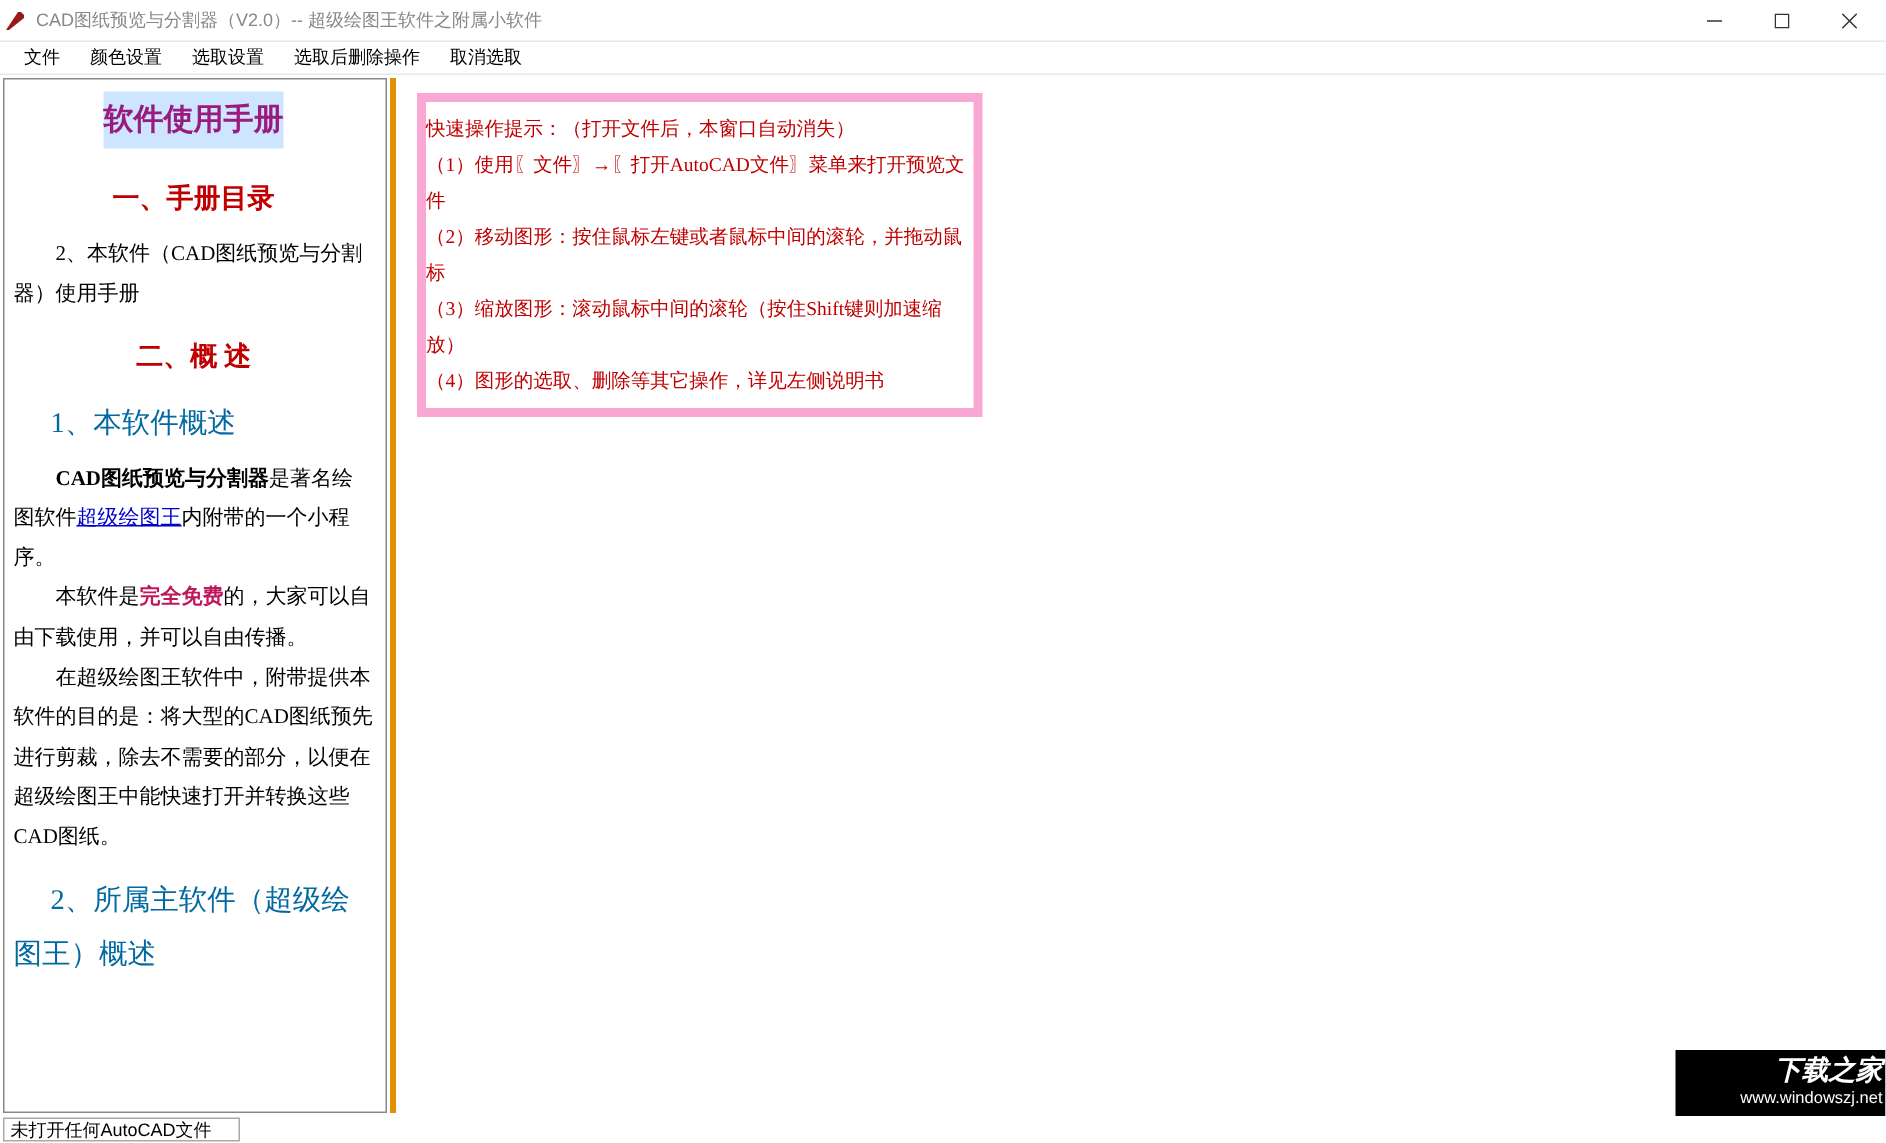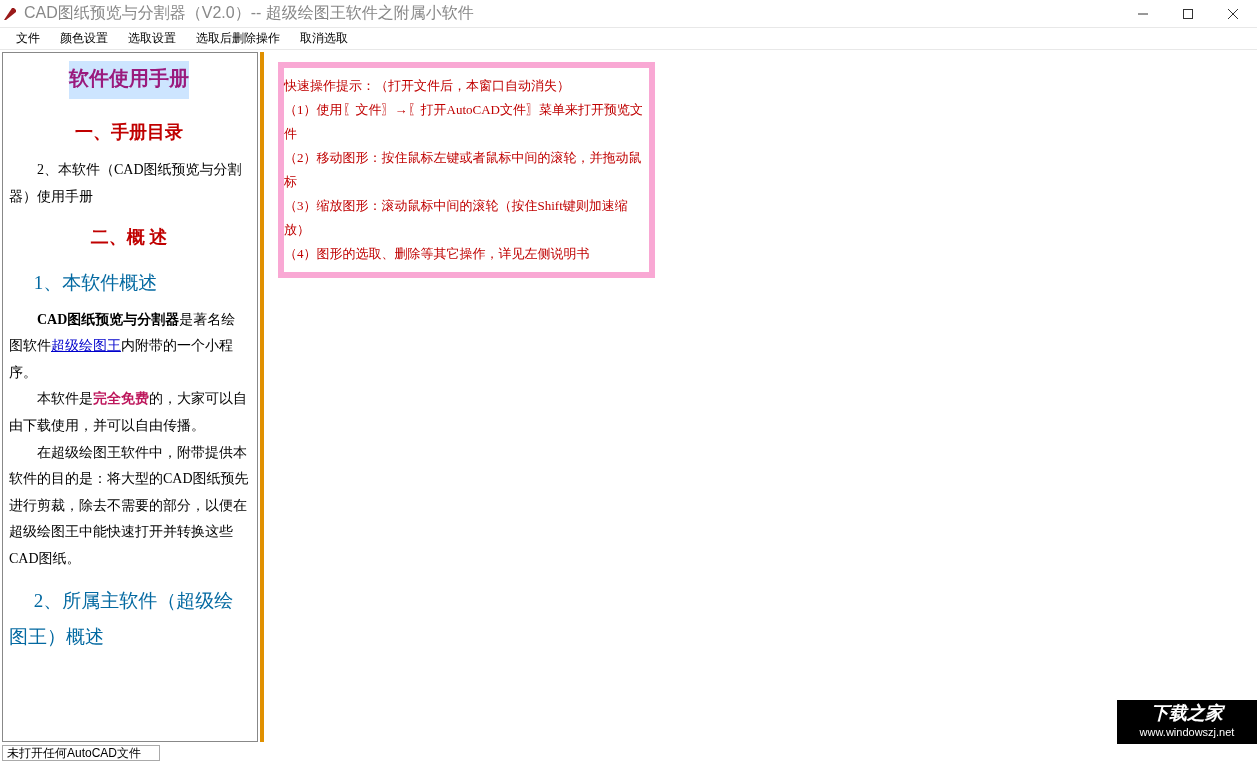--- a/index.html
+++ b/index.html
@@ -31,7 +31,7 @@
     }
     .title-text {
       color: #888;
-      font-size: 16px;
+      font-size: 12px;
       flex: 1;
     }
     .window-controls {

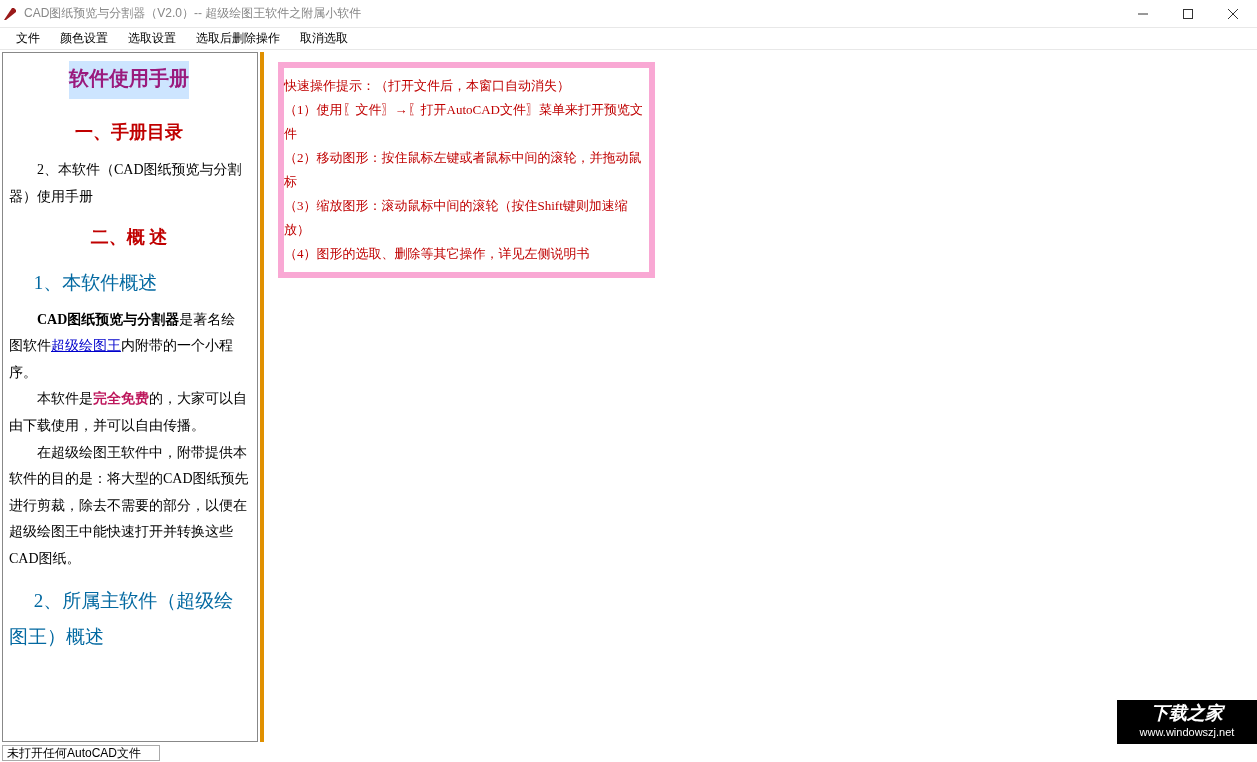--- a/index.html
+++ b/index.html
@@ -99,7 +99,7 @@
       font-size: 20px;
       font-weight: bold;
       color: #9a1a7d;
-      font-family: Liberation Mono, monospace;
+      font-family: Liberation Sans, sans-serif;
       margin-bottom: 6px;
     }
     .h1.highlighted {

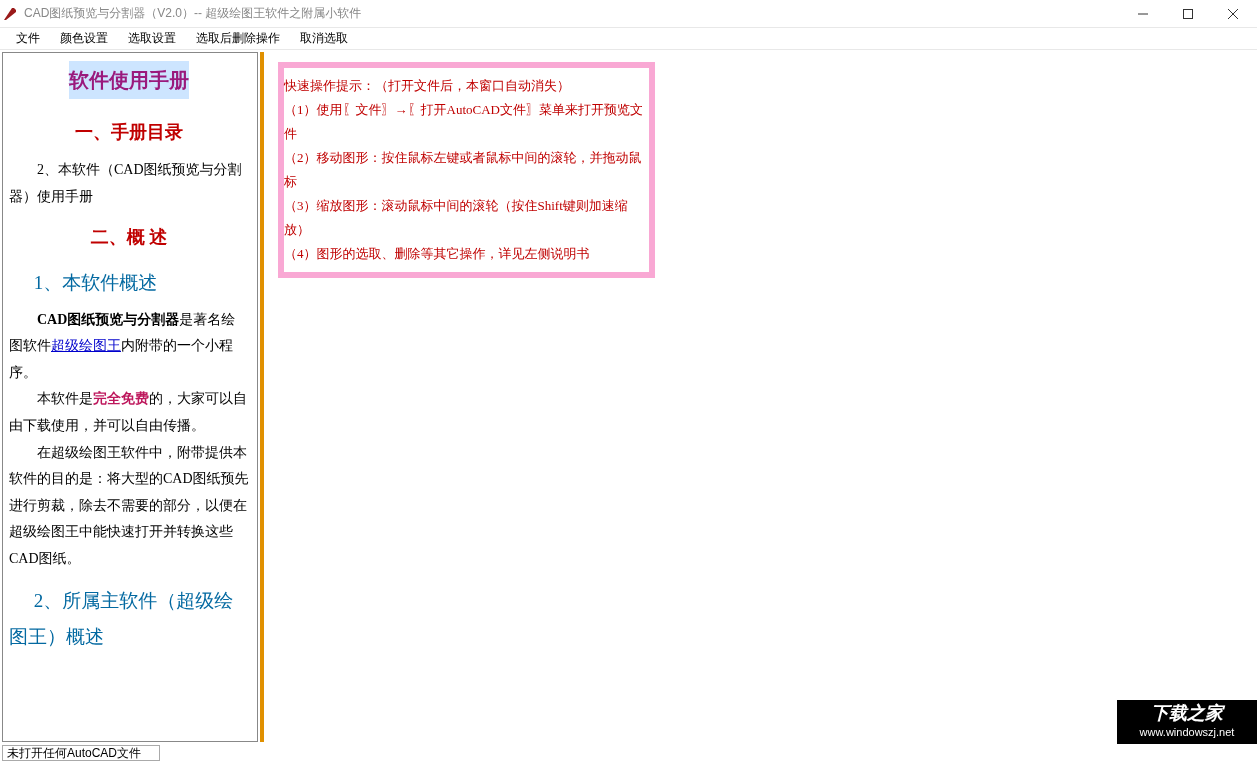--- a/index.html
+++ b/index.html
@@ -190,7 +190,7 @@
       height: 44px;
       background: #000;
       color: #fff;
-      text-align: center;
+      text-align: right;
       padding: 2px;
       font-family: "SimHei", sans-serif;
     }

